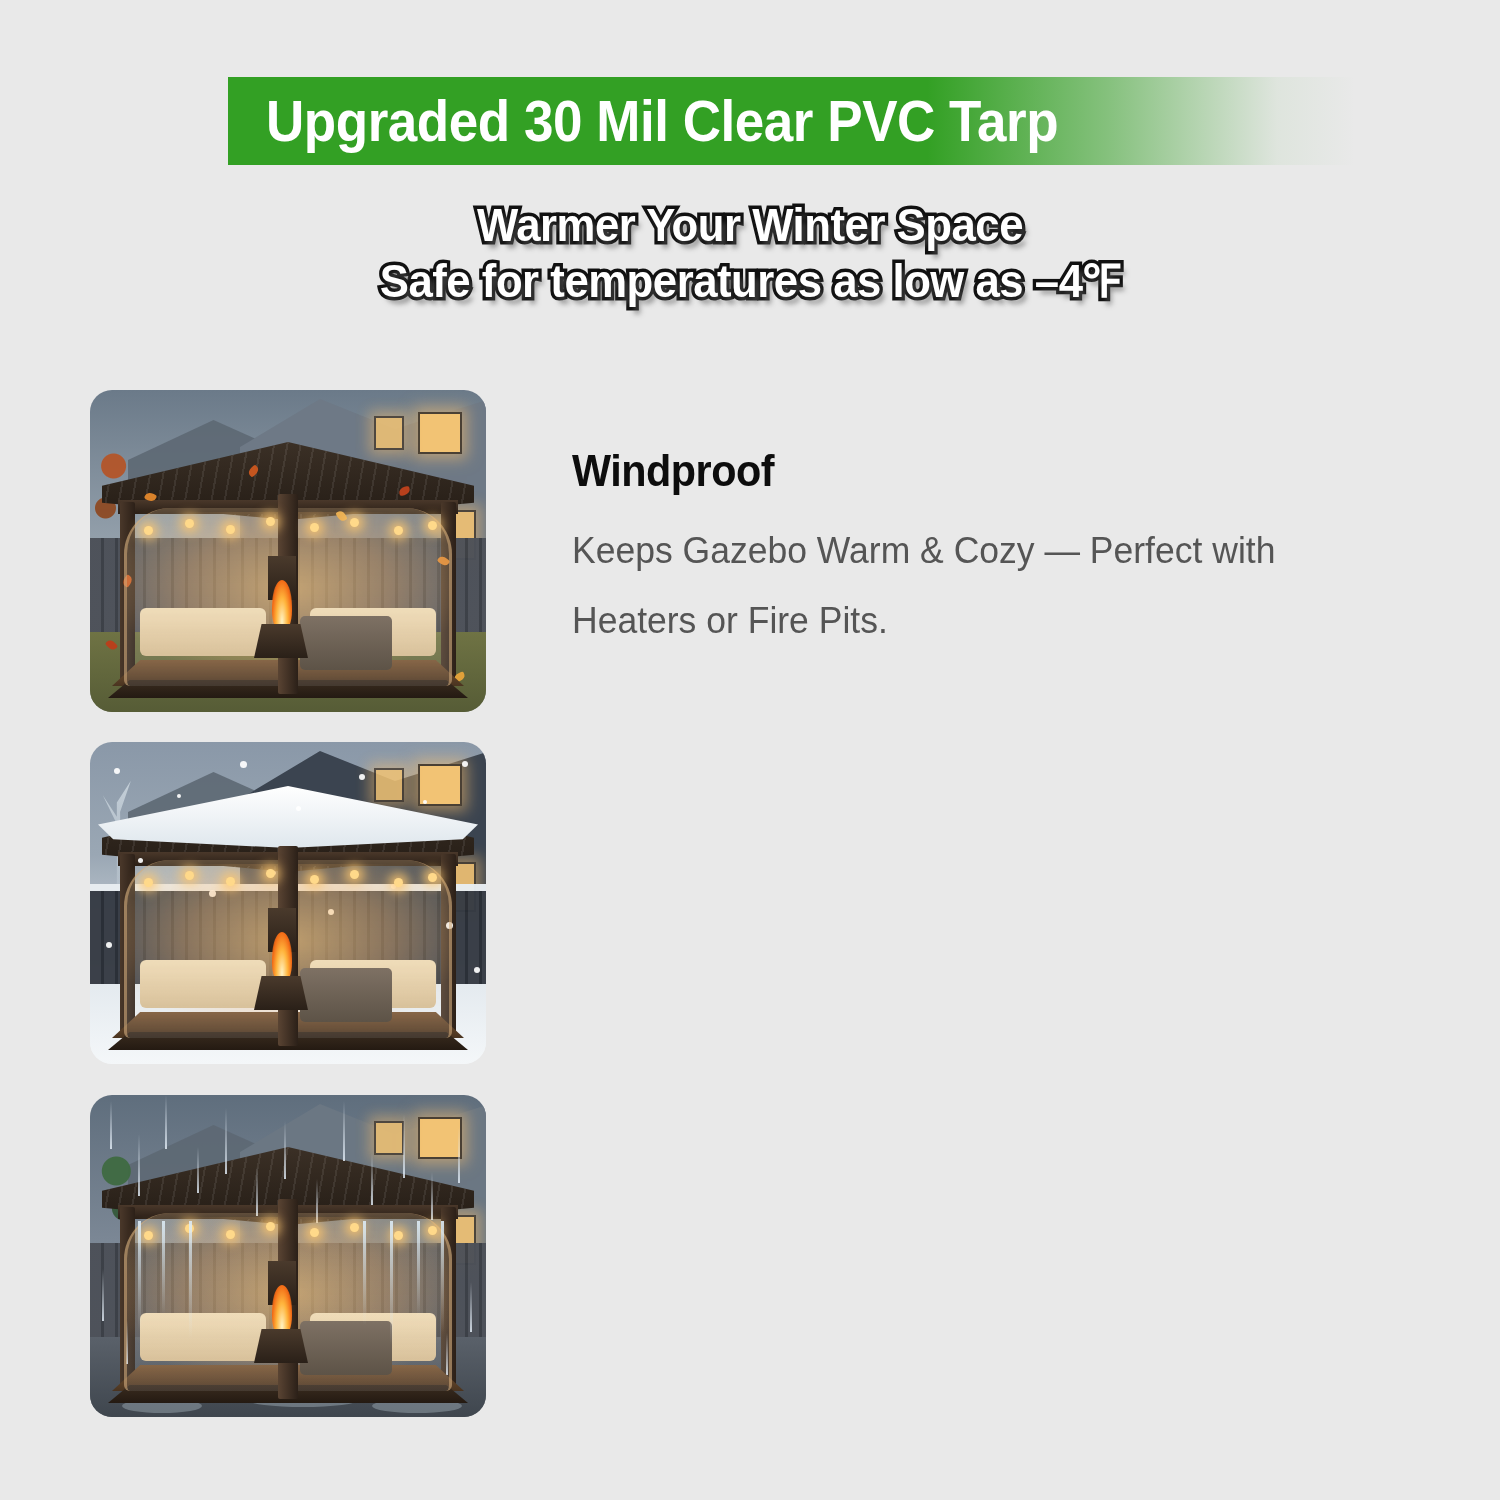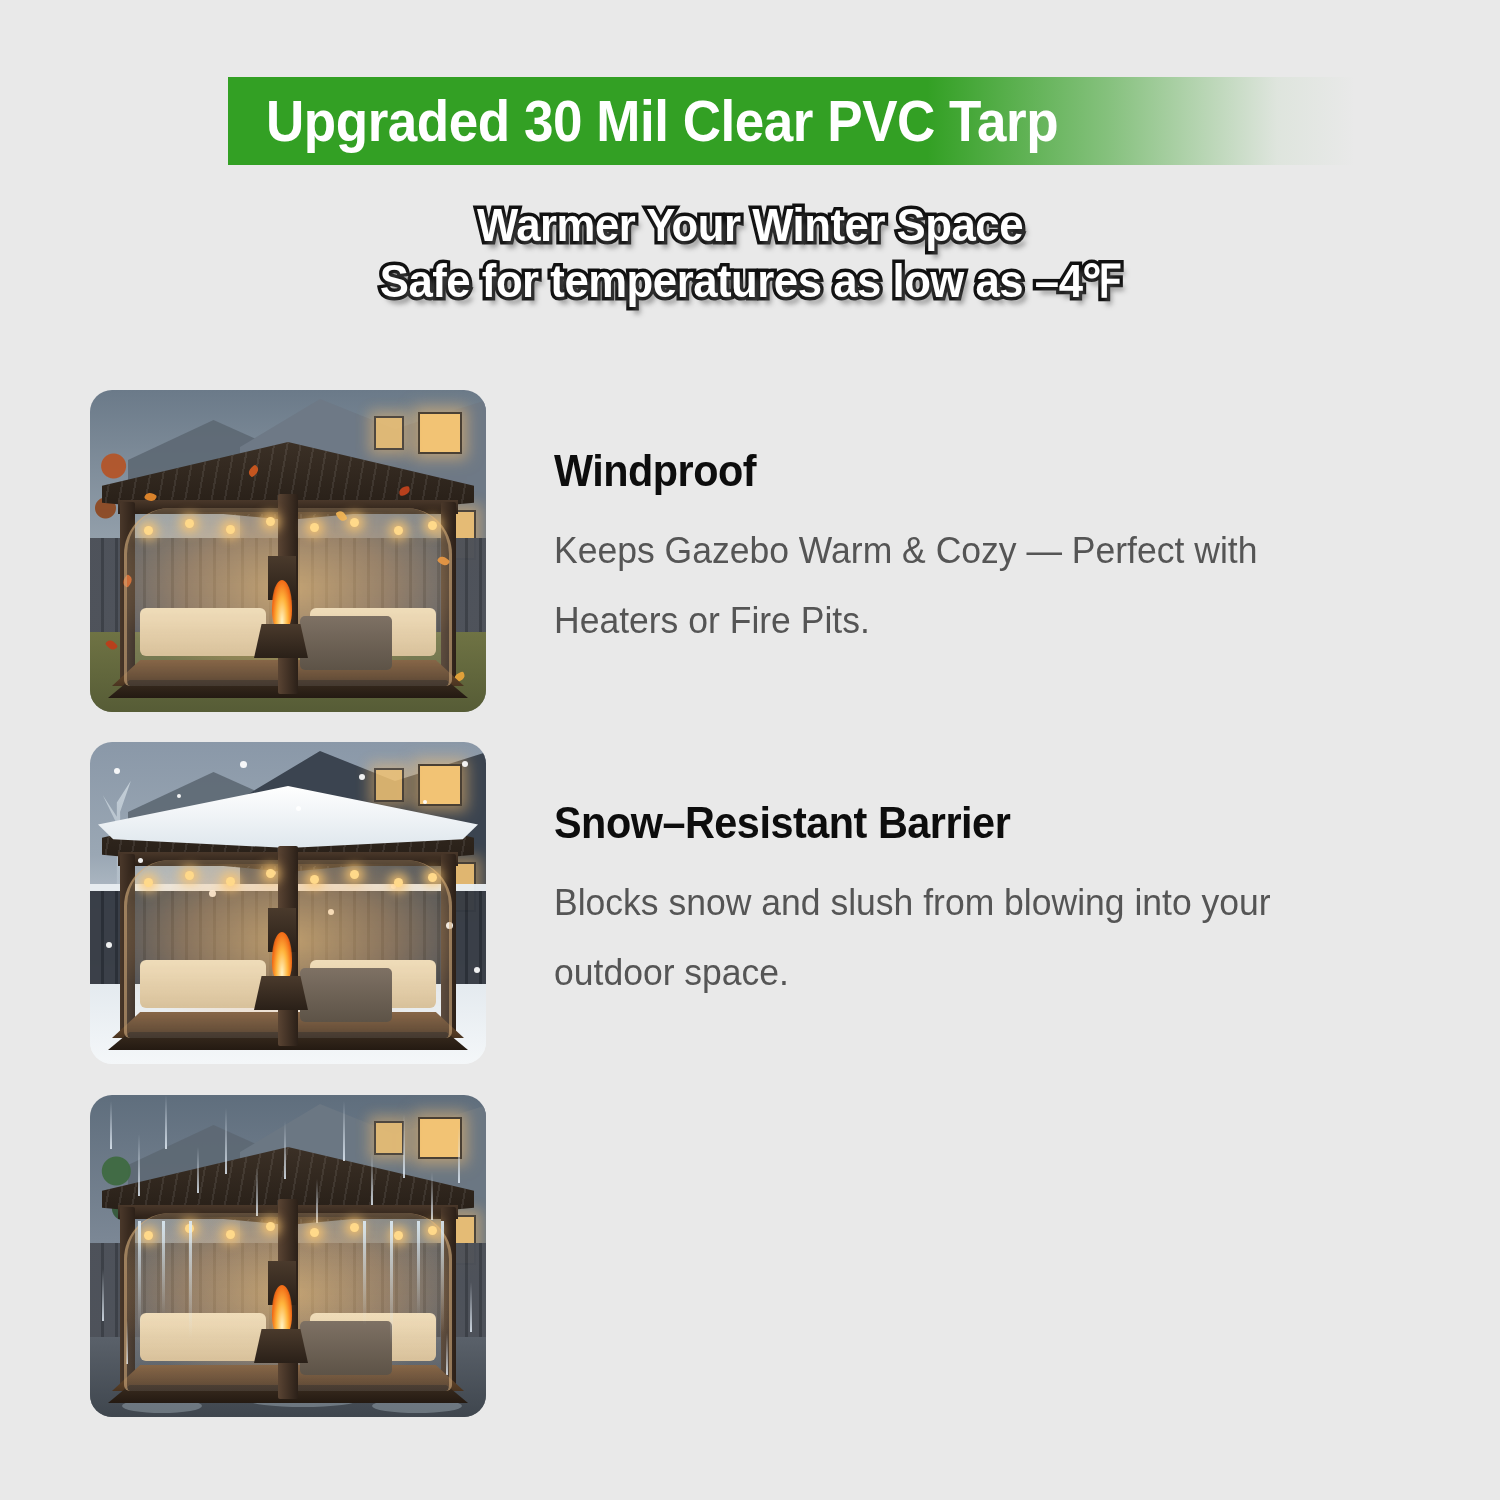--- a/index.html
+++ b/index.html
@@ -68,7 +68,7 @@
     flex:0 0 auto;
   }
 
-  .ftext{ margin-left:68px; width:860px; }
+  .ftext{ margin-left:86px; width:860px; }
   .fhead{
     color:#0d0d0d;
     font-size:44px;

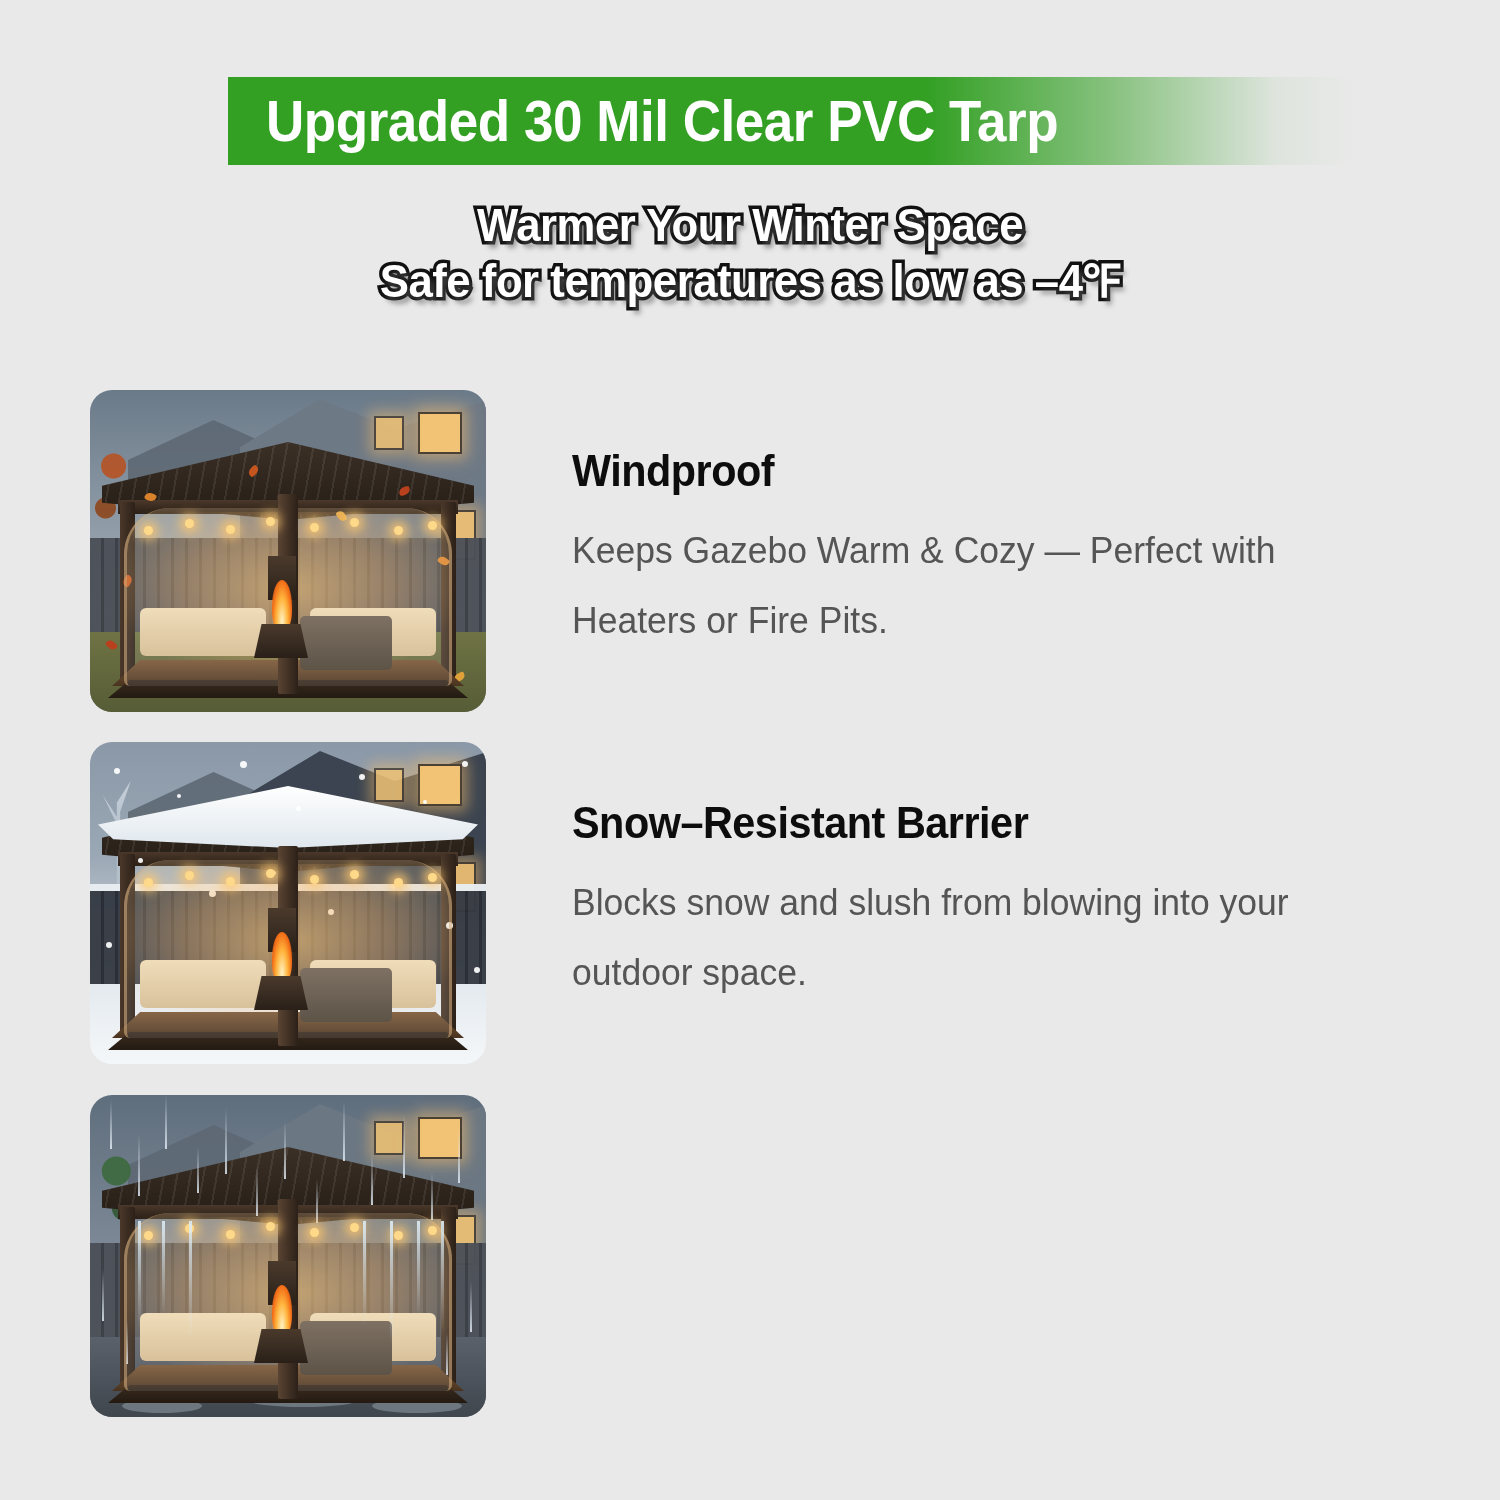--- a/index.html
+++ b/index.html
@@ -391,10 +391,6 @@
     </div>
   </div>
 
-  <div class="ftext">
-    <div class="fhead">Snow–Resistant Barrier</div>
-    <div class="fbody">Blocks snow and slush from blowing into your outdoor space.</div>
-  </div>
 </div>
 
 <div class="feature" id="feature-2">

